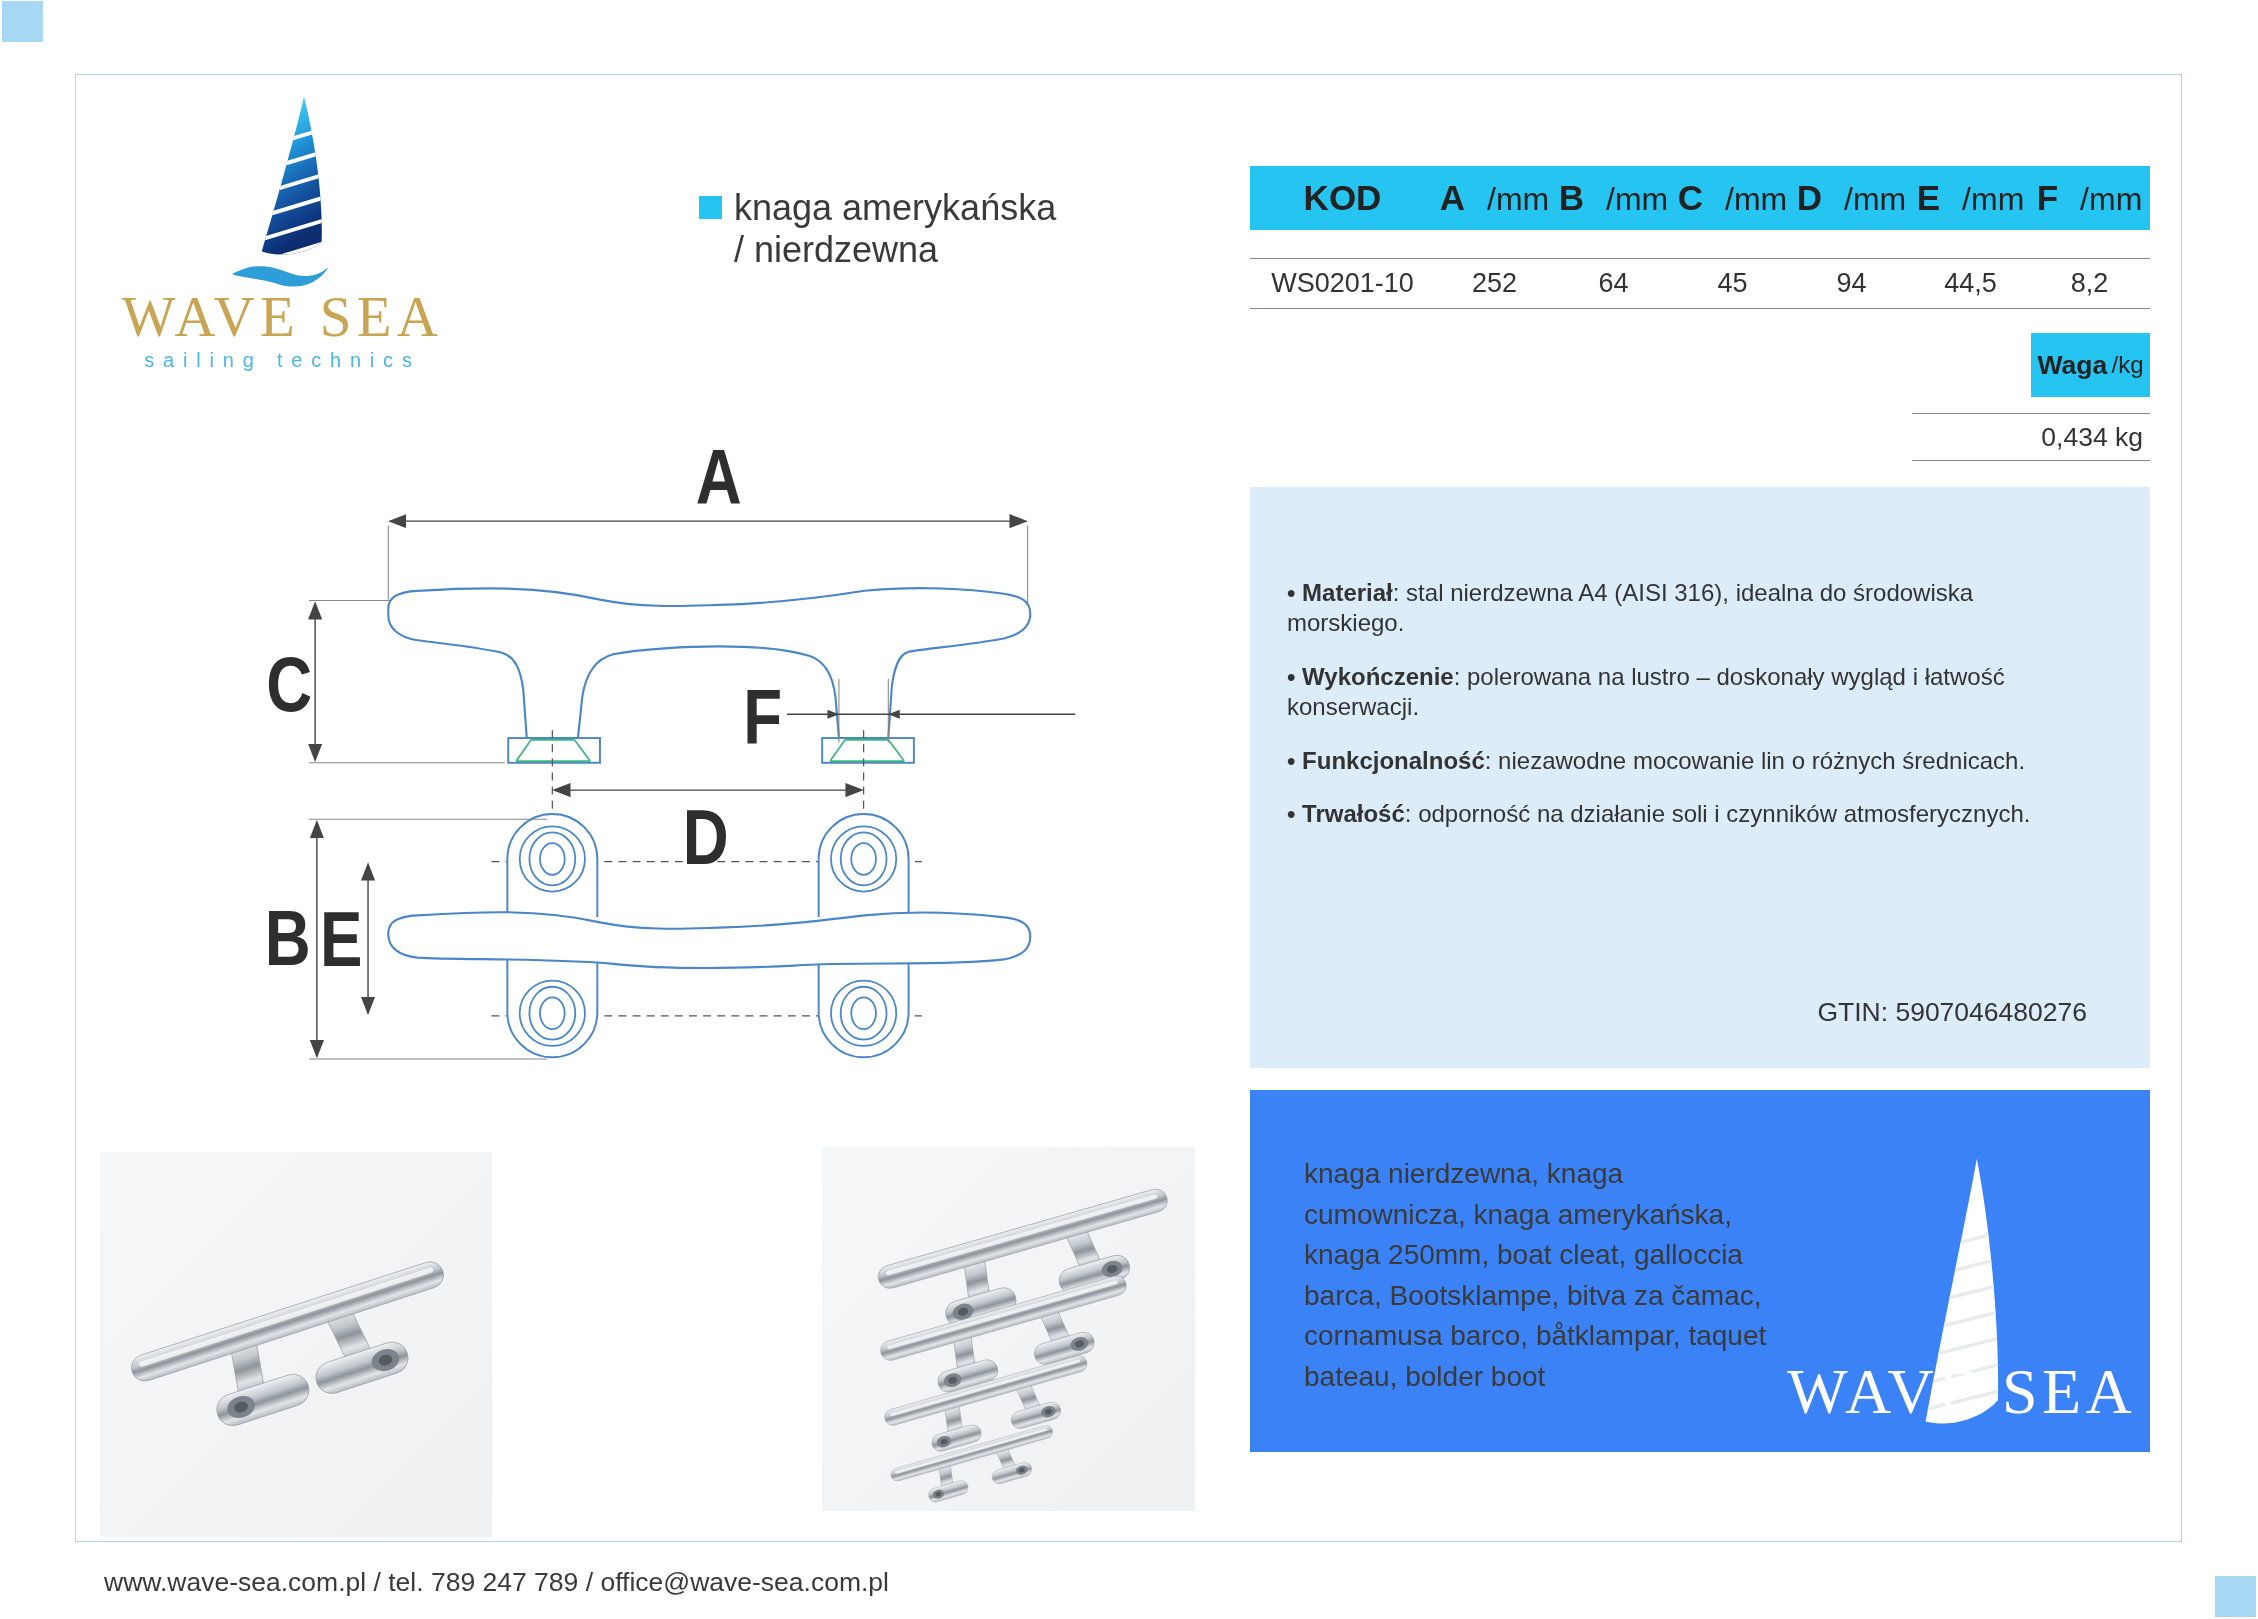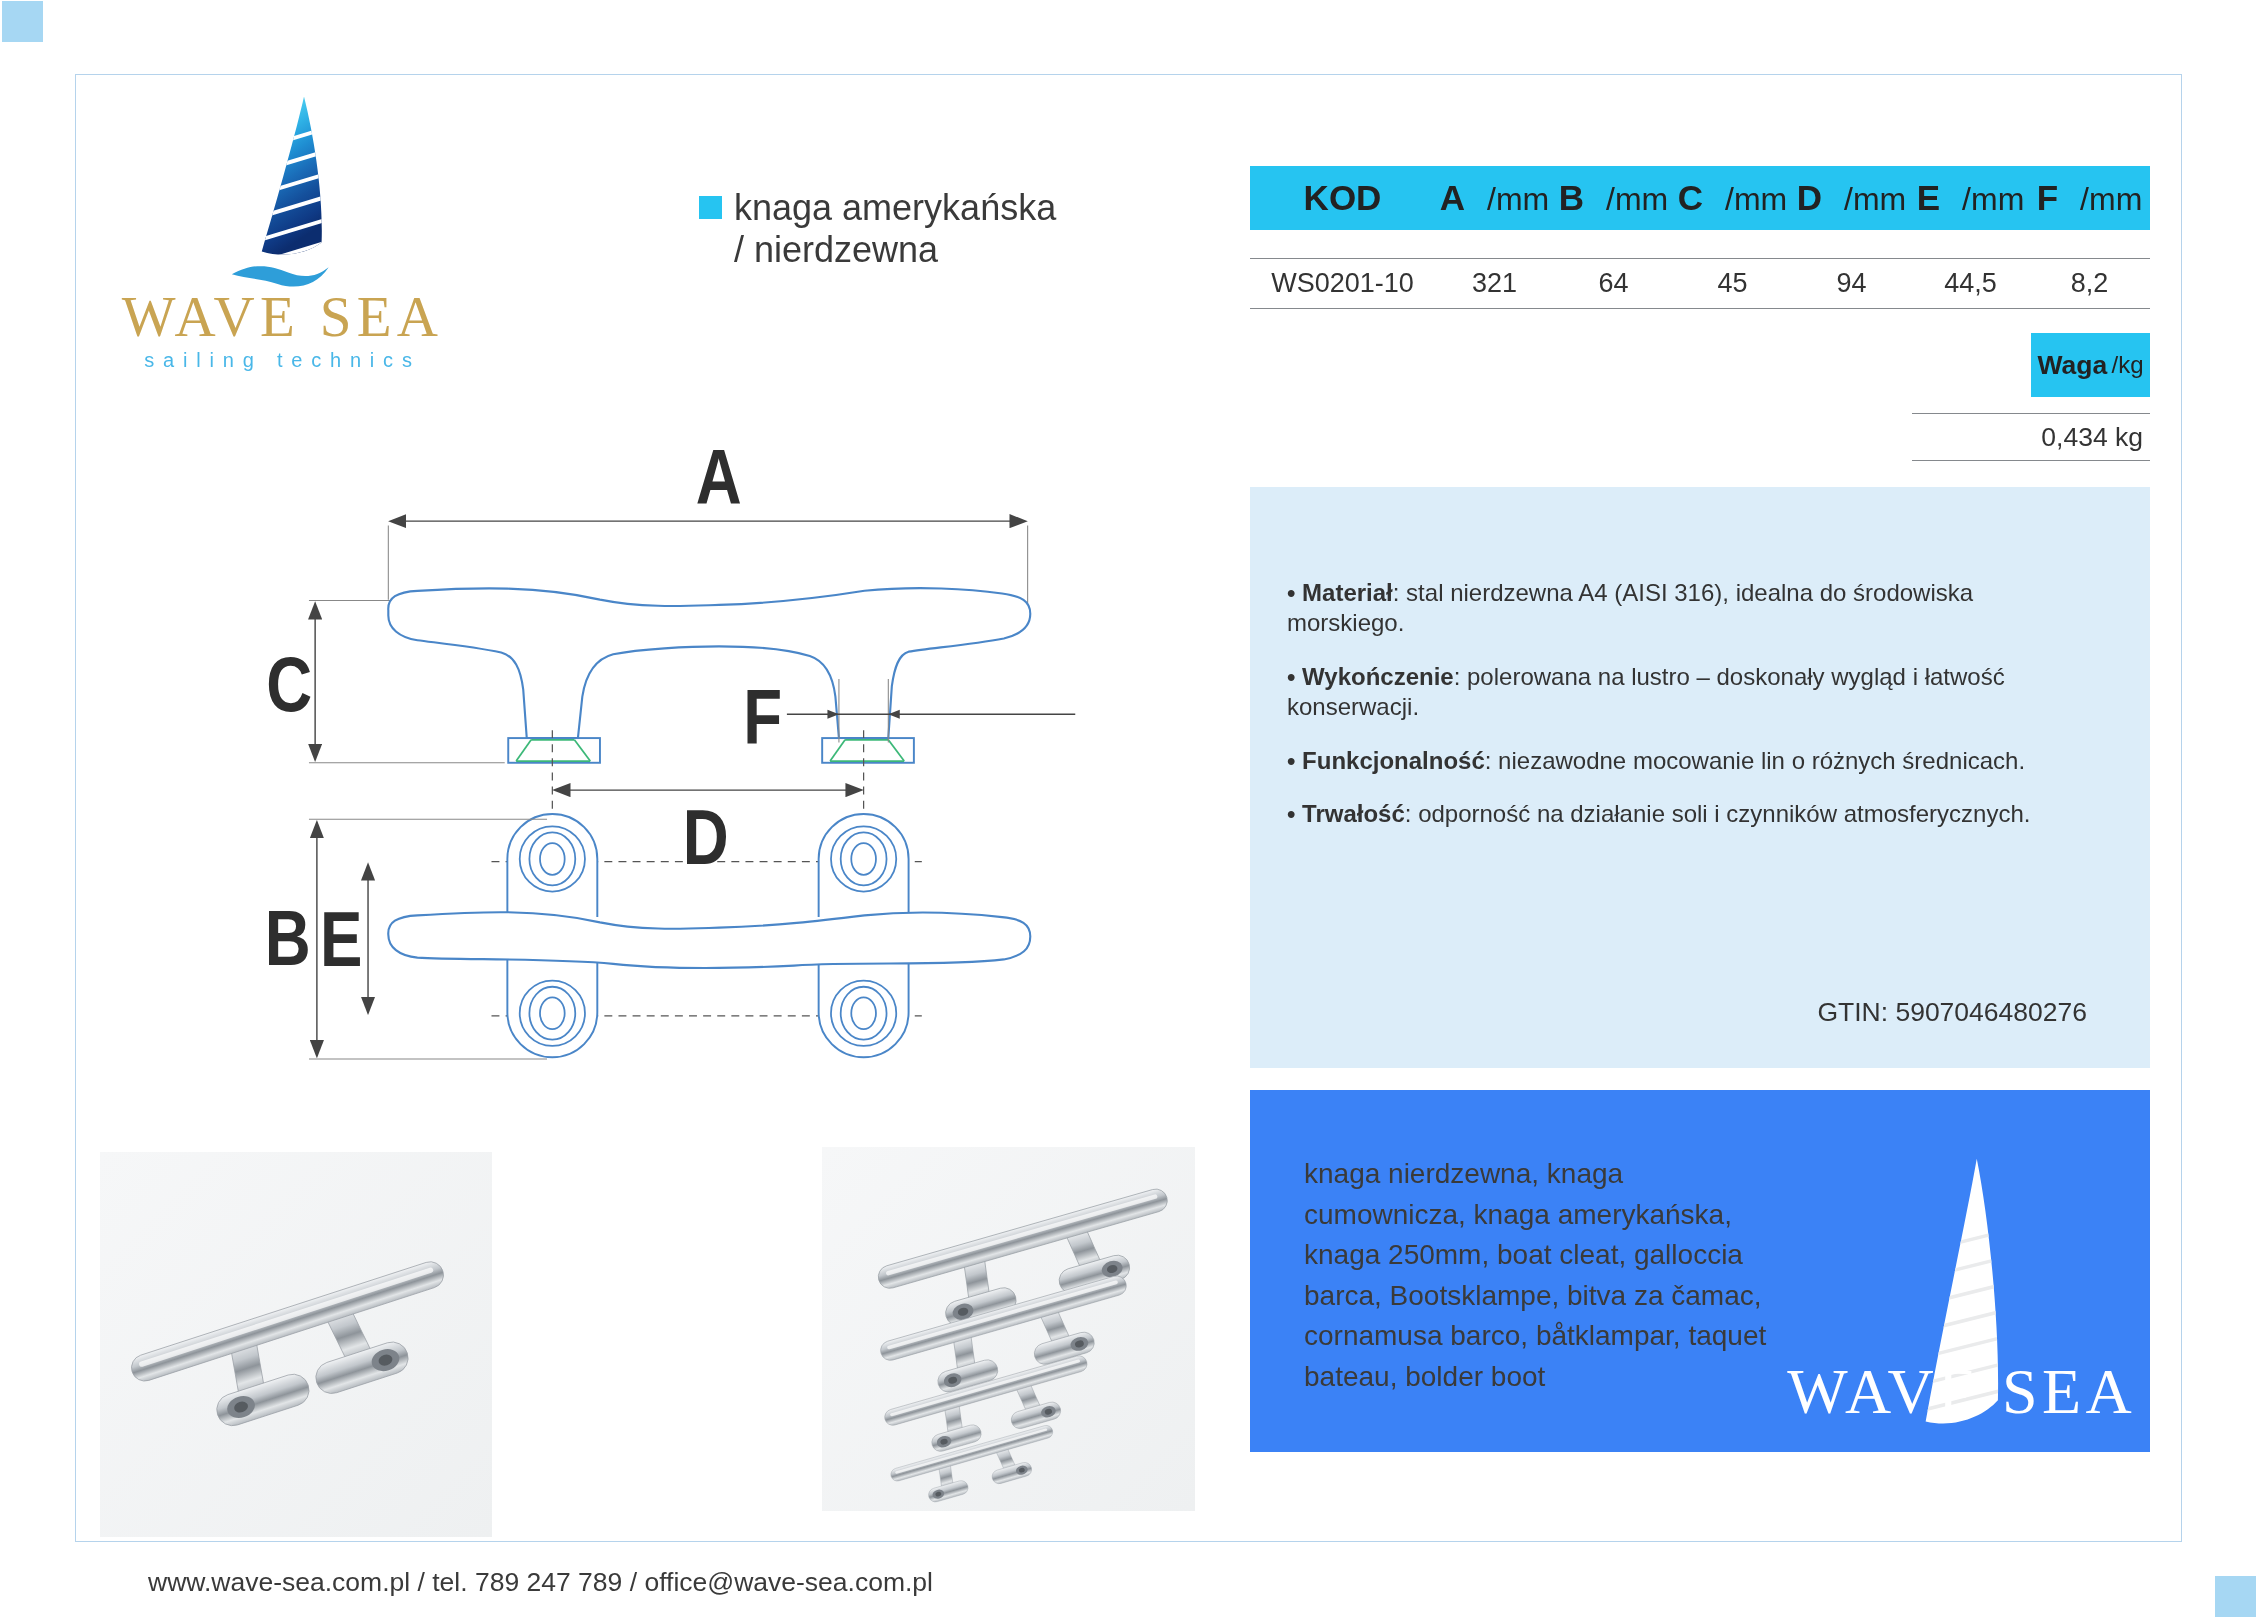--- a/index.html
+++ b/index.html
@@ -133,7 +133,7 @@
   </div>
   <div class="abs" id="spec-row">
     <div class="rcell w-kod">WS0201-10</div>
-    <div class="rcell w-dim">321</div>
+    <div class="rcell w-dim">252</div>
     <div class="rcell w-dim">64</div>
     <div class="rcell w-dim">45</div>
     <div class="rcell w-dim">94</div>

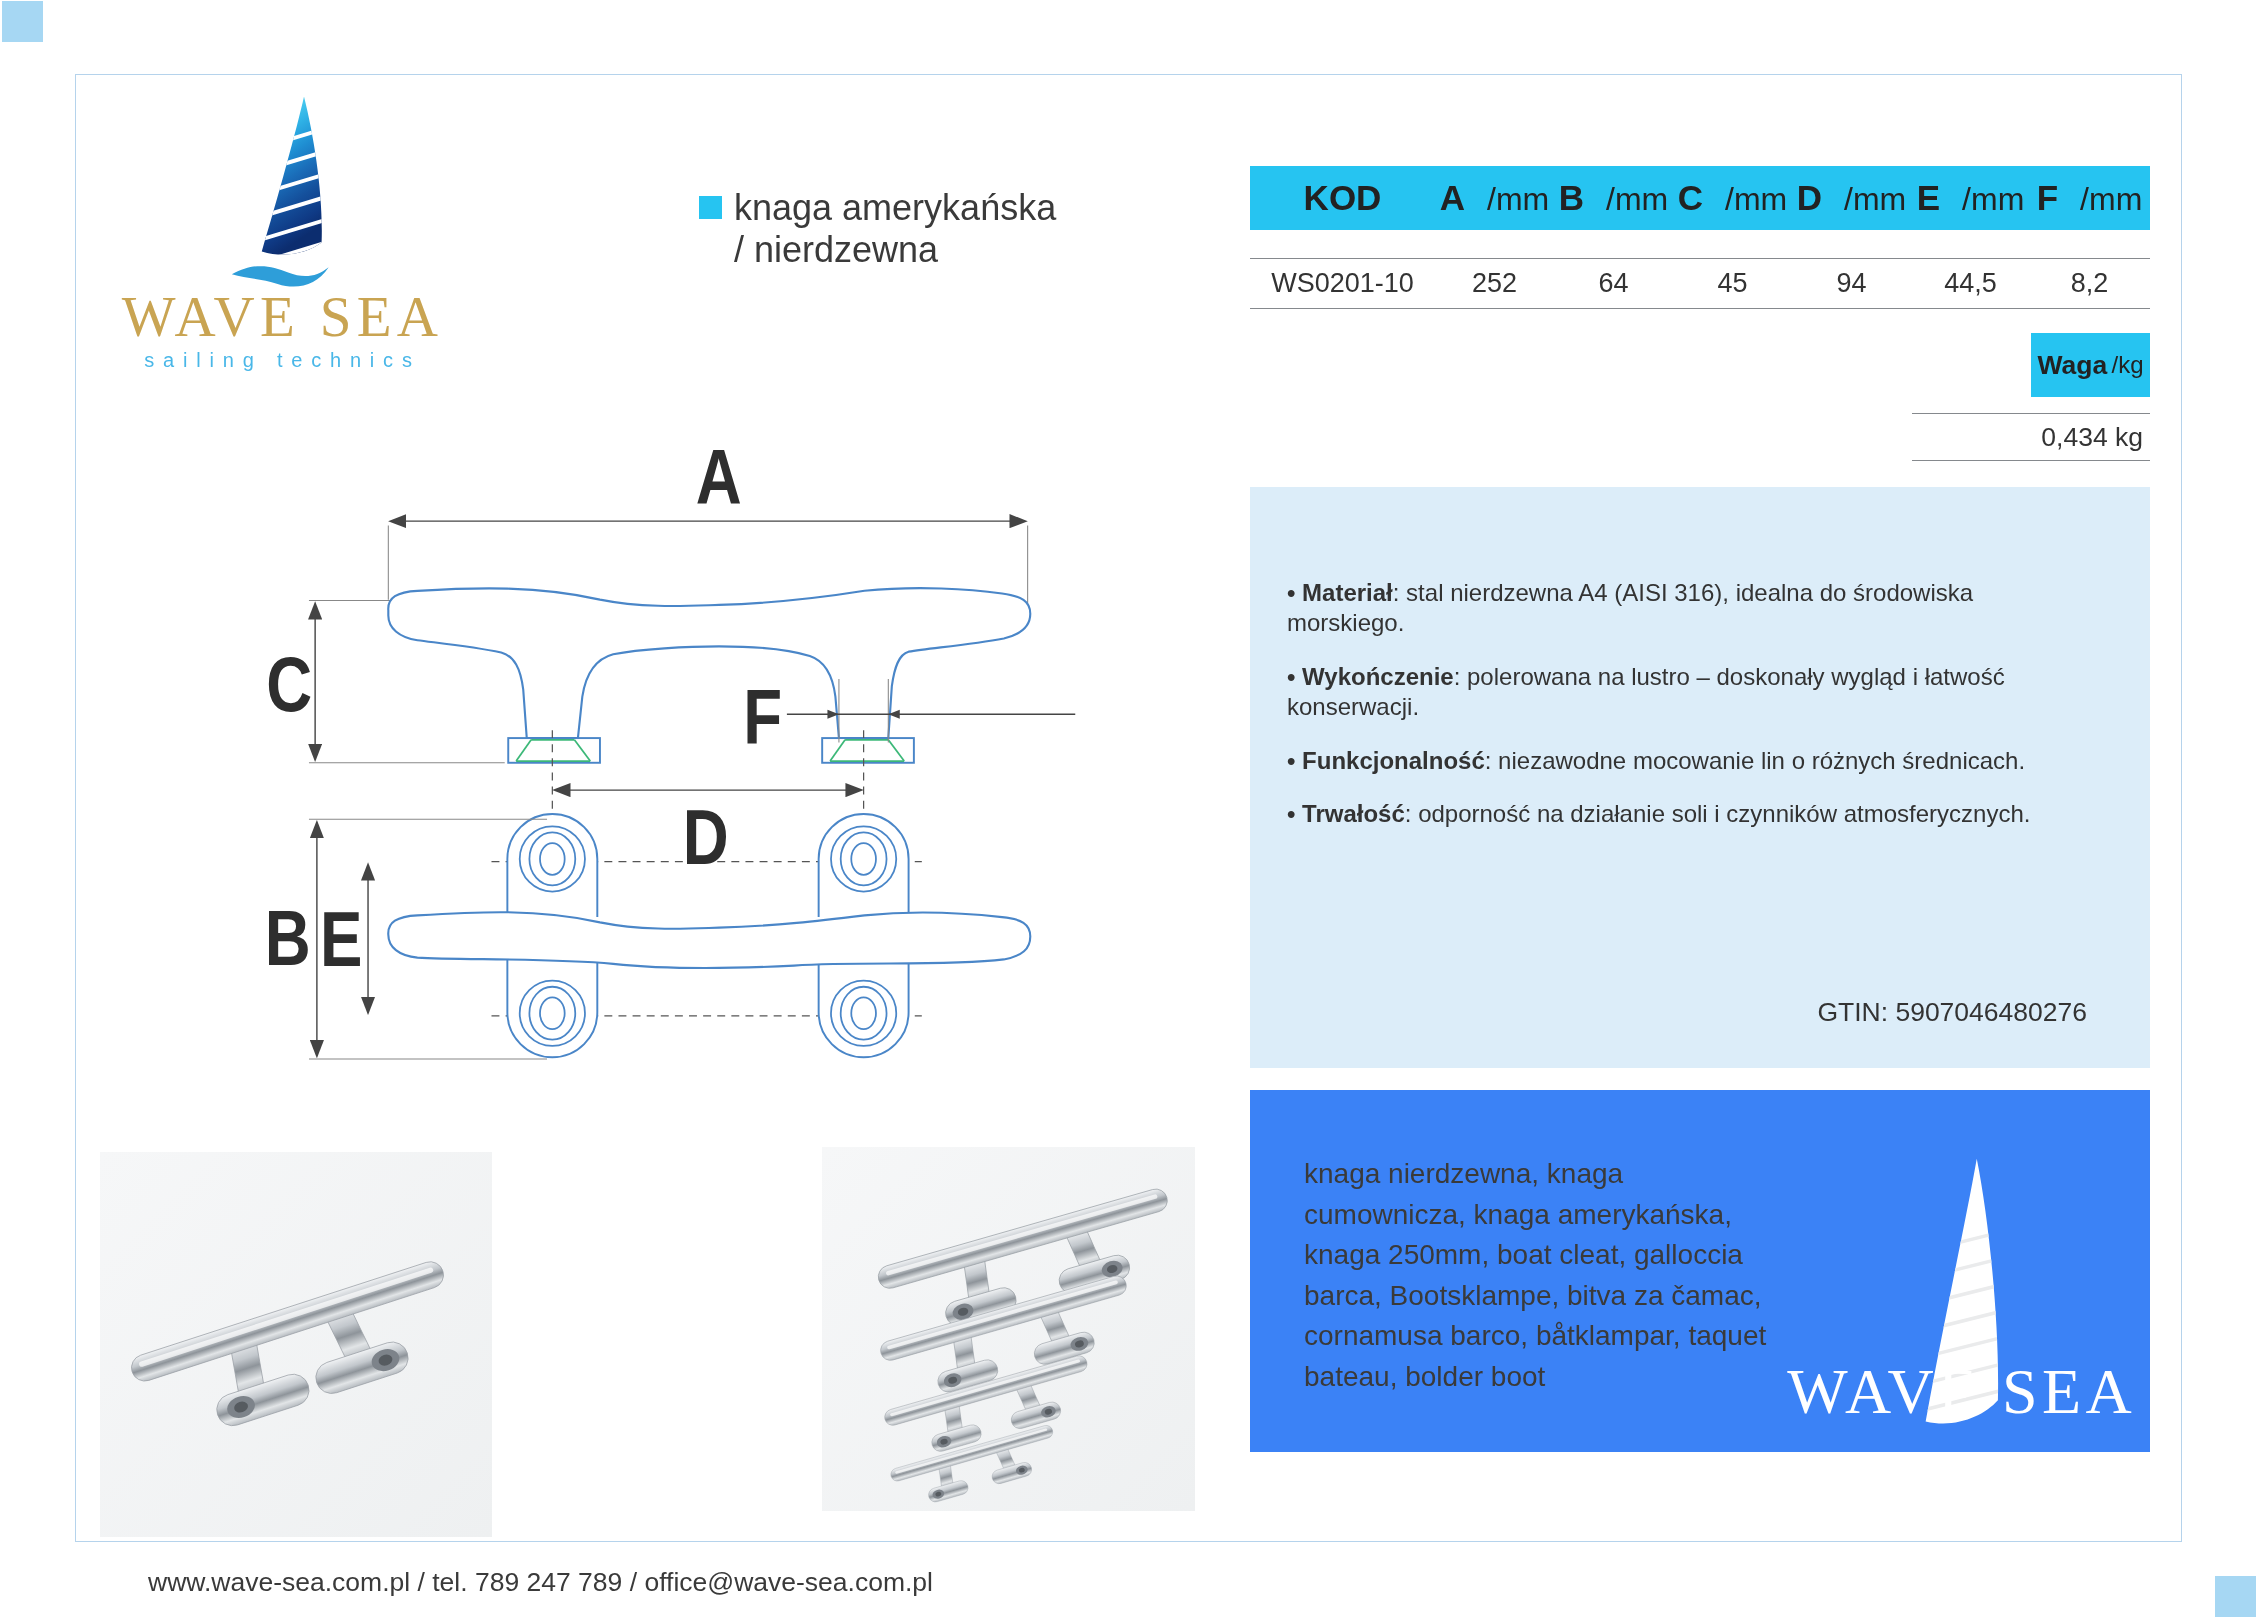--- a/index.html
+++ b/index.html
@@ -55,7 +55,7 @@
   #wm-text{position:absolute;right:14px;bottom:23px;font-family:"Liberation Serif",serif;
       font-size:64px;letter-spacing:4.4px;color:#ffffff;}
   
-  #footer{left:104px;top:1567px;font-size:26.5px;color:#3a3a3a;margin-left:44px;}
+  #footer{left:104px;top:1567px;font-size:26.5px;color:#3a3a3a;}
 </style>
 </head>
 <body>

